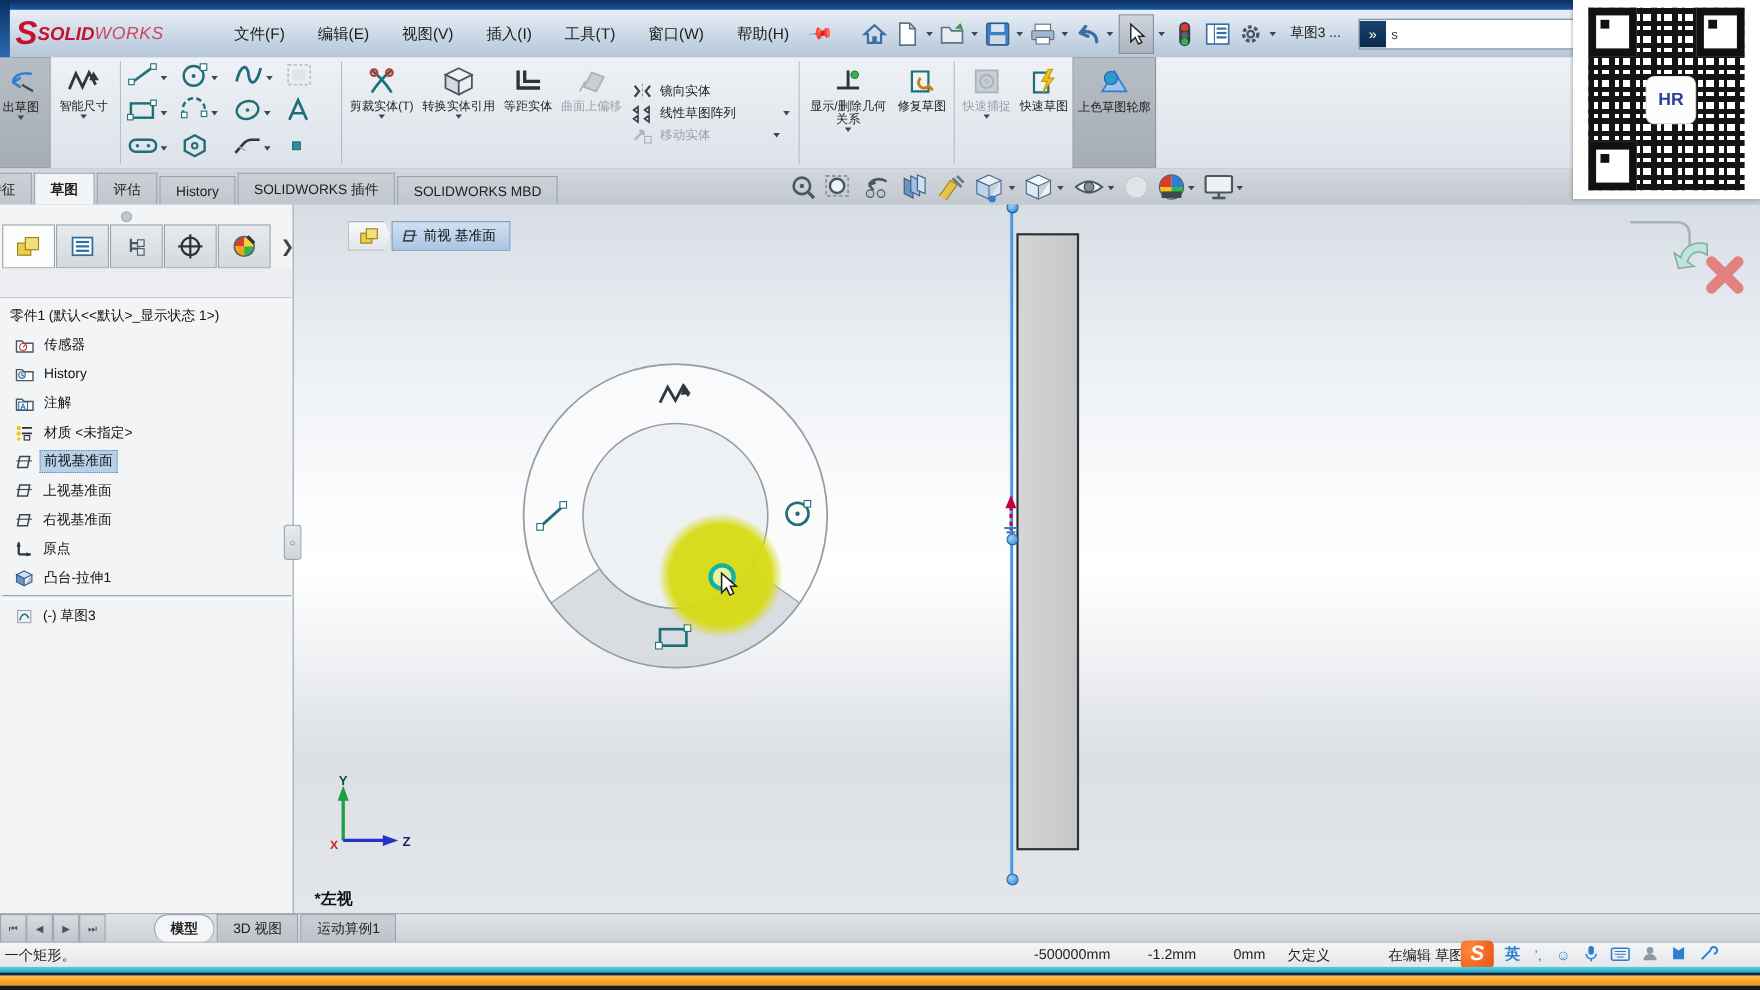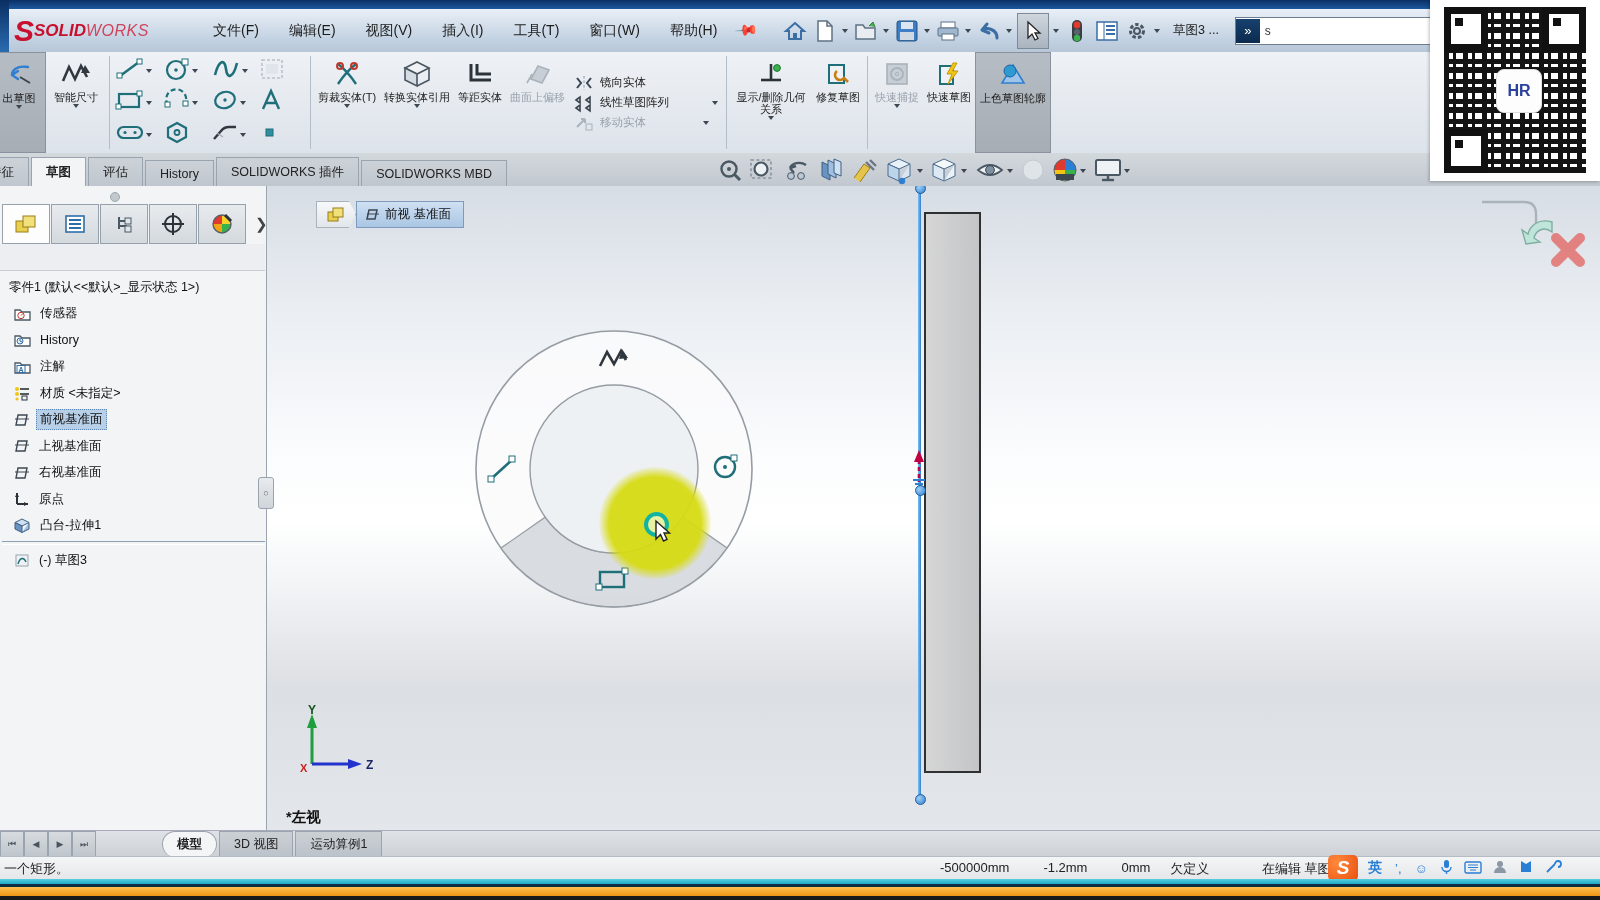--- a/index.html
+++ b/index.html
@@ -783,7 +783,7 @@
     <span class="navbtn">◀</span>
     <span class="navbtn">▶</span>
     <span class="navbtn">⏭</span>
-    <span class="stab active" style="margin-left:66px;border-radius:13px;">模型</span>
+    <span class="stab active" style="margin-left:44px;border-radius:13px;">模型</span>
     <span class="stab">3D 视图</span>
     <span class="stab">运动算例1</span>
   </div>

